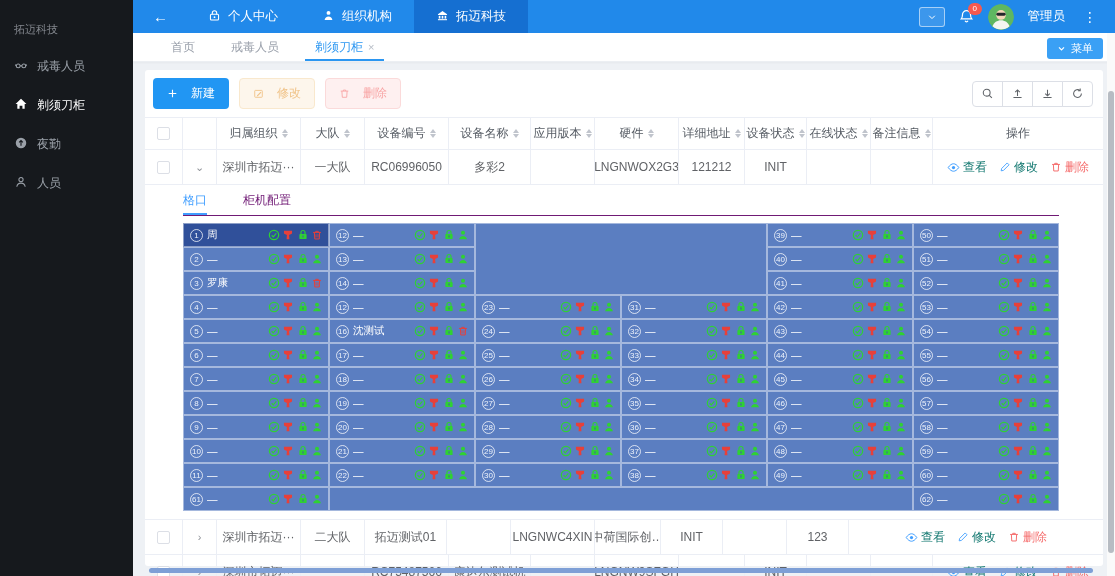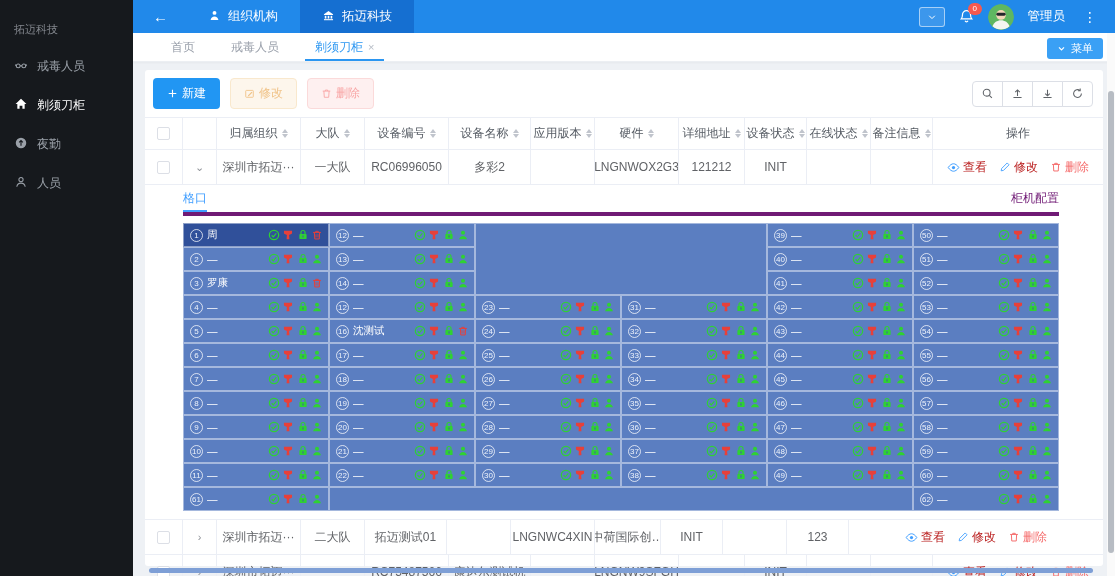--- a/index.html
+++ b/index.html
@@ -133,6 +133,14 @@
       <span class="tb-back">←</span>
       <div class="tb-item">
         <span><svg width="13" height="13" viewBox="0 0 16 16">
+              <rect x="3" y="6.5" width="10" height="7" rx="1.2" fill="none" stroke="#fff" stroke-width="1.3"></rect>
+              <path d="M5.3 6.5V4.8a2.7 2.7 0 0 1 5.4 0v1.7" fill="none" stroke="#fff" stroke-width="1.3"></path>
+              <circle cx="8" cy="10" r="1.1" fill="#fff"></circle>
+            </svg></span>
+        <span>个人中心</span>
+      </div>
+      <div class="tb-item">
+        <span><svg width="13" height="13" viewBox="0 0 16 16">
               <circle cx="8" cy="4.8" r="2.4" fill="#fff"></circle>
               <path d="M3.2 13.5c.5-2.8 2.3-4.3 4.8-4.3s4.3 1.5 4.8 4.3z" fill="#fff"></path>
             </svg></span>

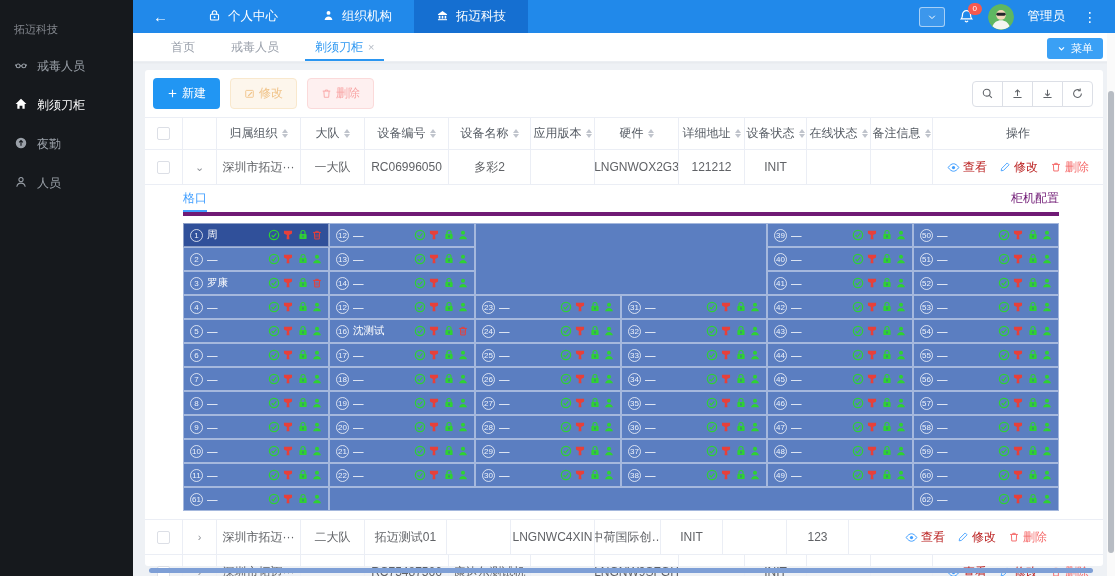--- a/index.html
+++ b/index.html
@@ -41,7 +41,7 @@
   .content{flex:1;padding:8px 12px 10px 12px;position:relative;min-height:0;}
   .card{background:#fff;border-radius:3px;height:100%;padding:8px 0 0 0;display:flex;flex-direction:column;}
   .toolbar{display:flex;align-items:center;padding:0 10px 8px 8px;}
-  .btn{display:inline-flex;align-items:center;gap:4px;font-size:12px;border-radius:4px;padding:6px 13px;cursor:pointer;border:1px solid transparent;}
+  .btn{display:inline-flex;align-items:center;gap:13px;font-size:12px;border-radius:4px;padding:6px 13px;cursor:pointer;border:1px solid transparent;}
   .btn+.btn{margin-left:10px;}
   .btn-new{background:#2196f3;color:#fff;}
   .btn-edit{background:#fdf6ec;color:#f0c388;border-color:#f9e8cd;}

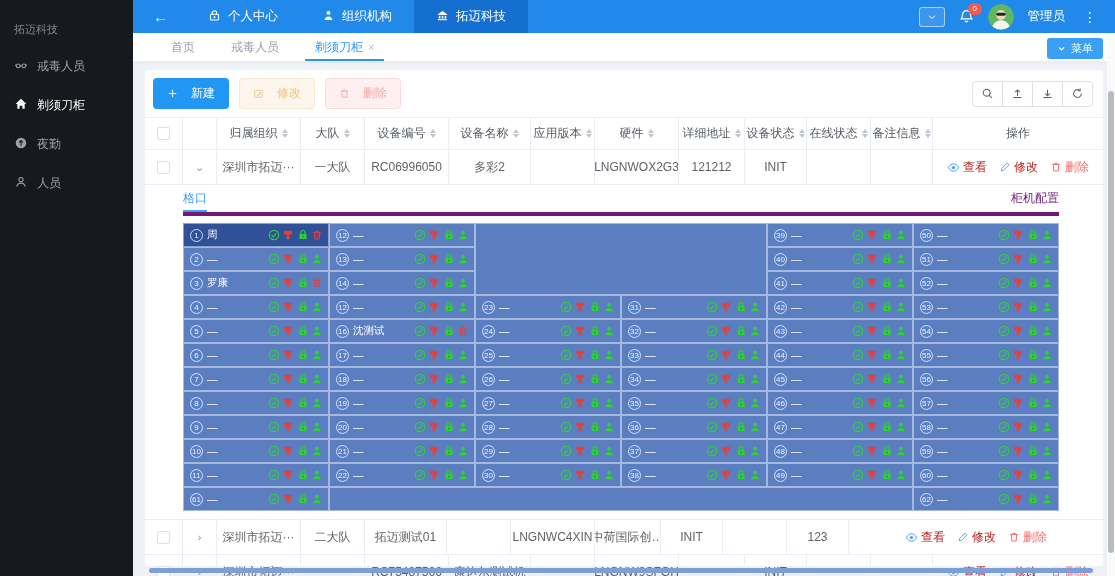--- a/index.html
+++ b/index.html
@@ -65,7 +65,7 @@
   .caret .dn{border-top:4px solid #c0c4cc;}
   .exp{color:#909399;font-size:11px;cursor:pointer;}
   .act{display:inline-flex;align-items:center;gap:3px;cursor:pointer;margin:0 6px;}
-  .act.blue{color:#b91c1c;}
+  .act.blue{color:#0f766e;}
   .act.red{color:#f56c6c;}
 
   

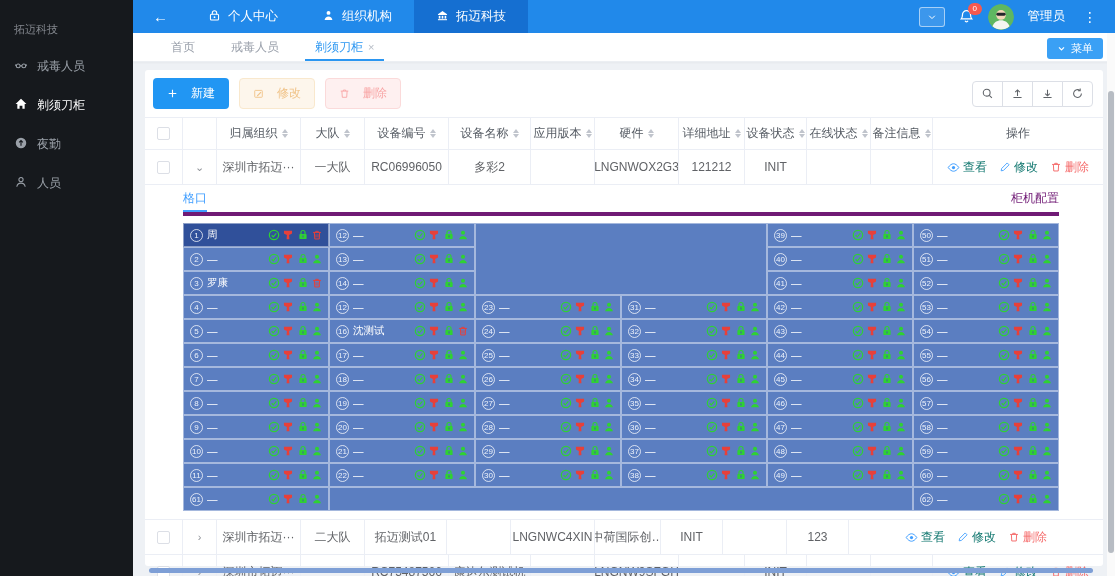--- a/index.html
+++ b/index.html
@@ -70,7 +70,7 @@
 
   
   .panel{border-bottom:1px solid #ebeef5;padding:0 44px 8px 38px;flex:none;}
-  .ptabs{display:flex;gap:18px;height:31px;align-items:center;border-bottom:4px solid #701a75;margin-bottom:7px;justify-content:space-between;}
+  .ptabs{display:flex;gap:36px;height:31px;align-items:center;border-bottom:1px solid #701a75;margin-bottom:7px;}
   .ptab{font-size:12px;color:#701a75;cursor:pointer;position:relative;height:100%;display:flex;align-items:center;}
   .ptab.active{color:#409eff;}
   .ptab.active::after{content:"";position:absolute;left:0;right:0;bottom:0;height:2px;background:#409eff;}

